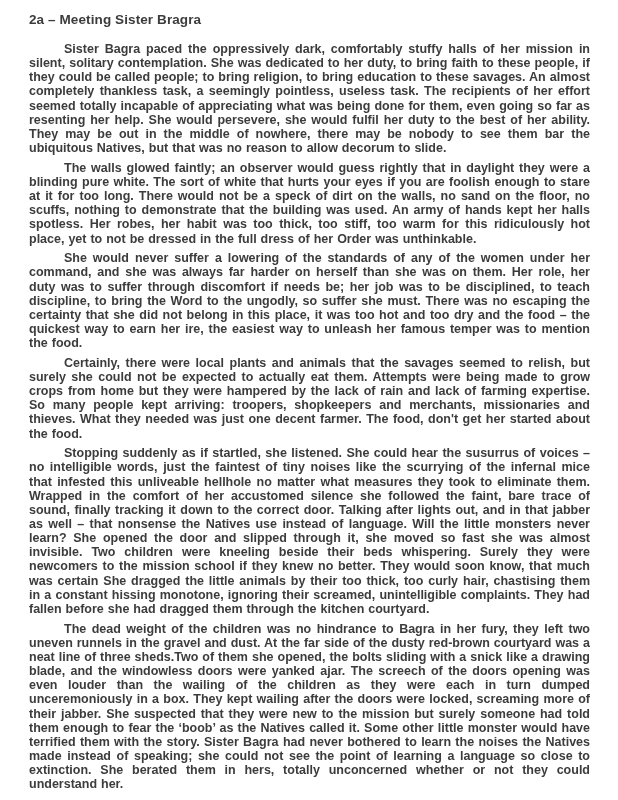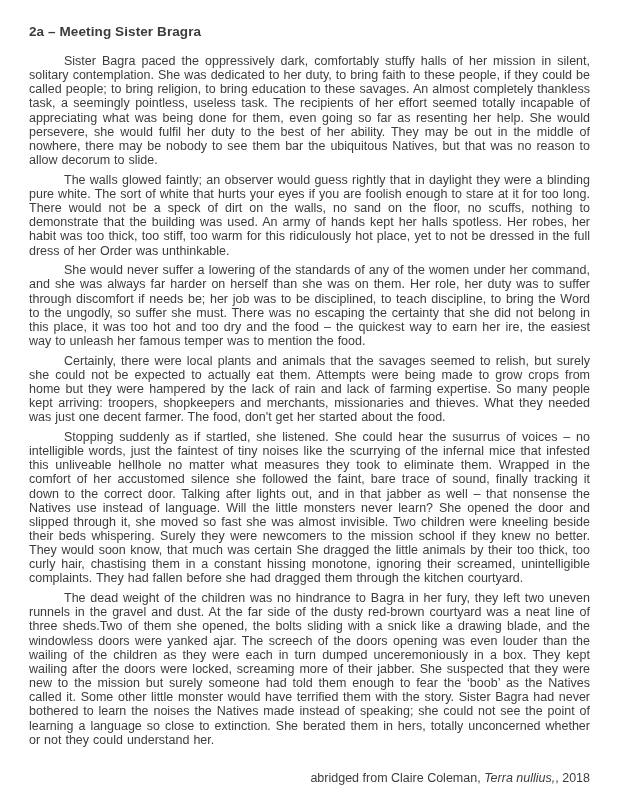--- a/index.html
+++ b/index.html
@@ -13,7 +13,7 @@
     height: 800px;
     background: #ffffff;
     box-sizing: border-box;
-    padding: 24px 28px 0 29px;
+    padding: 12px 28px 0 29px;
     font-family: "Liberation Sans", sans-serif;
     color: #3c3c3c;
     overflow: hidden;

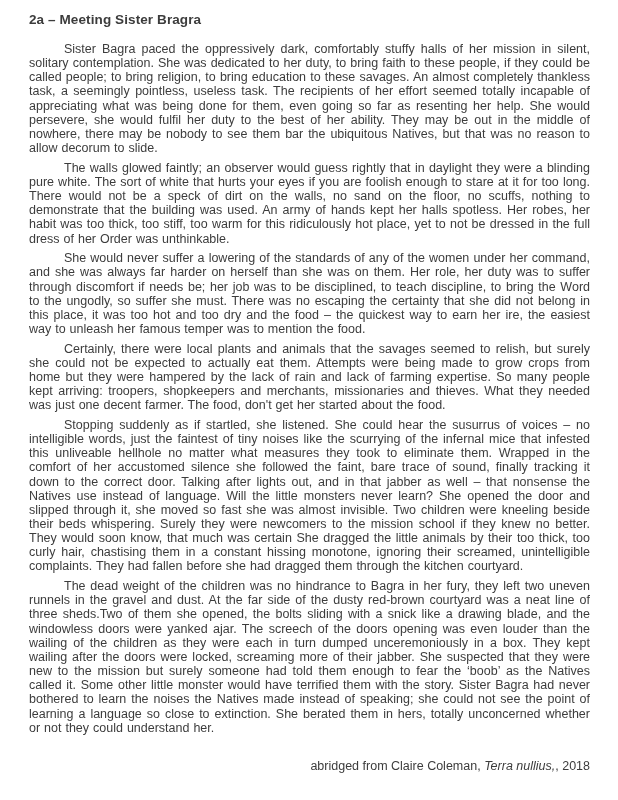--- a/index.html
+++ b/index.html
@@ -31,6 +31,7 @@
     text-indent: 35px;
     margin: 0 0 5.5px 0;
     word-spacing: 0.5px;
+    font-weight: bold;
   }
   .attribution {
     font-size: 12.5px;

